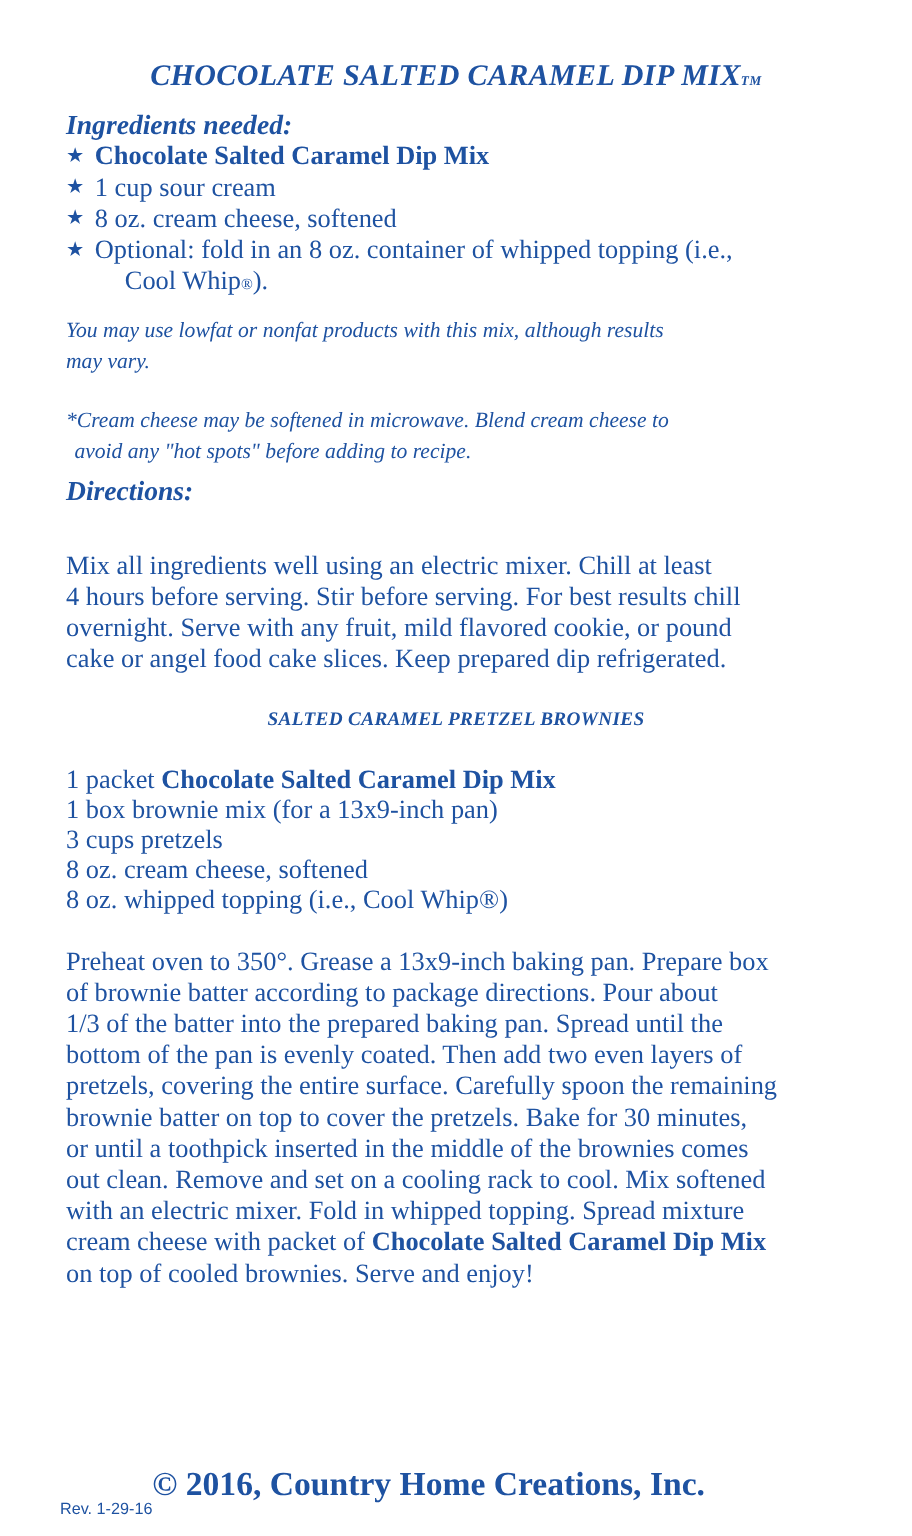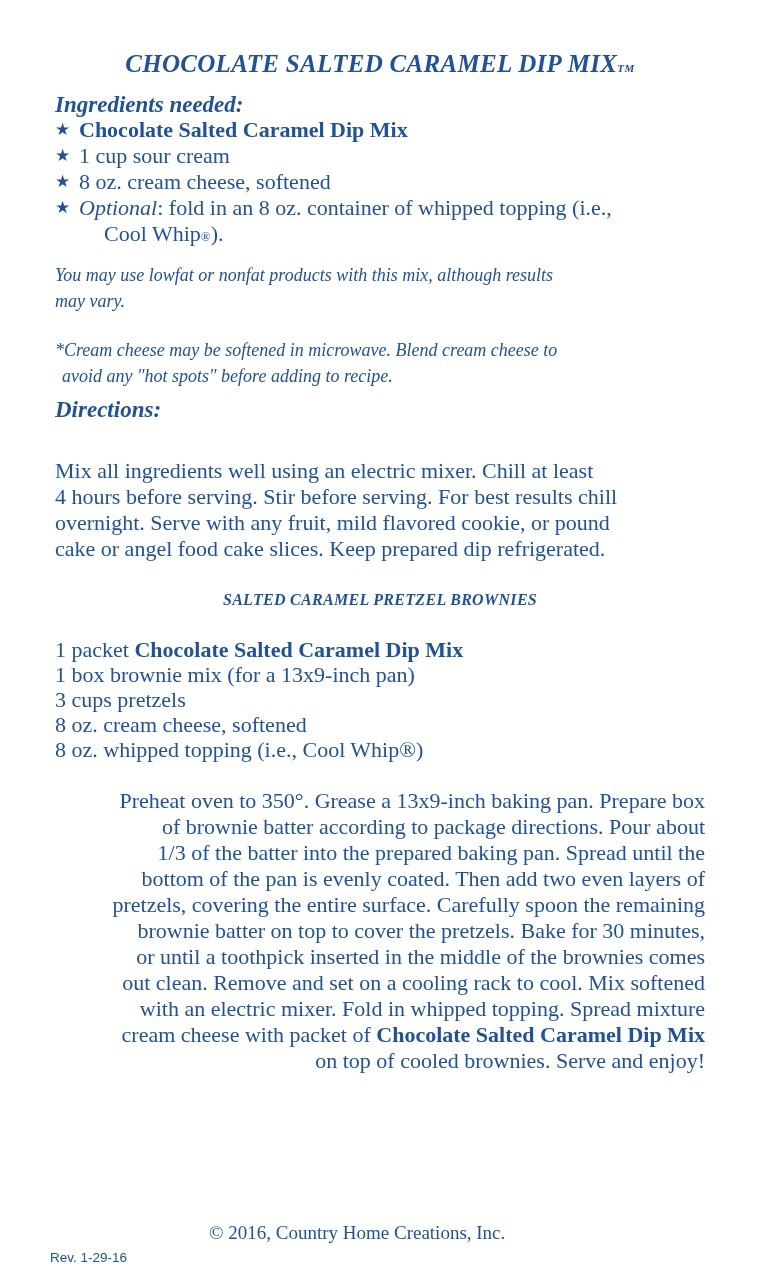--- a/index.html
+++ b/index.html
@@ -30,7 +30,7 @@
   .cont{margin-left:25px;}
   .hang{margin-left:7px;}
   .bold{font-weight:700;}
-  .italic{font-style:italic;}
+  .italic{}
   .reg-mark{font-size:13px;}
   .note{font-size:18px;line-height:26px;margin-top:12px;font-style:italic;}
   .note2{margin-top:23px;}

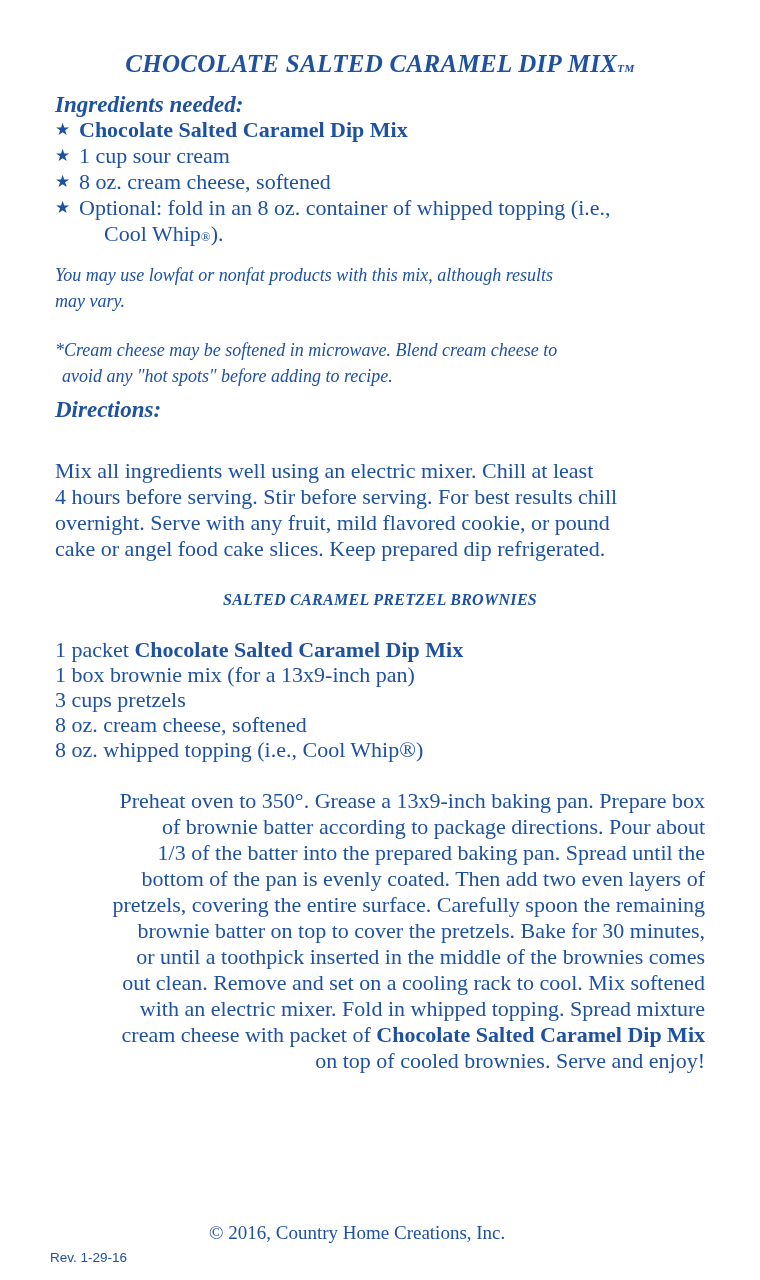--- a/index.html
+++ b/index.html
@@ -38,7 +38,7 @@
   .body-block{font-size:22px;line-height:26px;margin-top:36px;}
   .title2{font-size:16px;margin-top:24px;}
   .brn-ing{margin-top:23px;line-height:25px;}
-  .instructions{margin-top:26px;text-align:right;}
+  .instructions{margin-top:26px;}
   .footer{position:absolute;left:0;right:0;top:1222px;height:34px;}
   .rev{
     position:absolute;left:50px;top:28px;

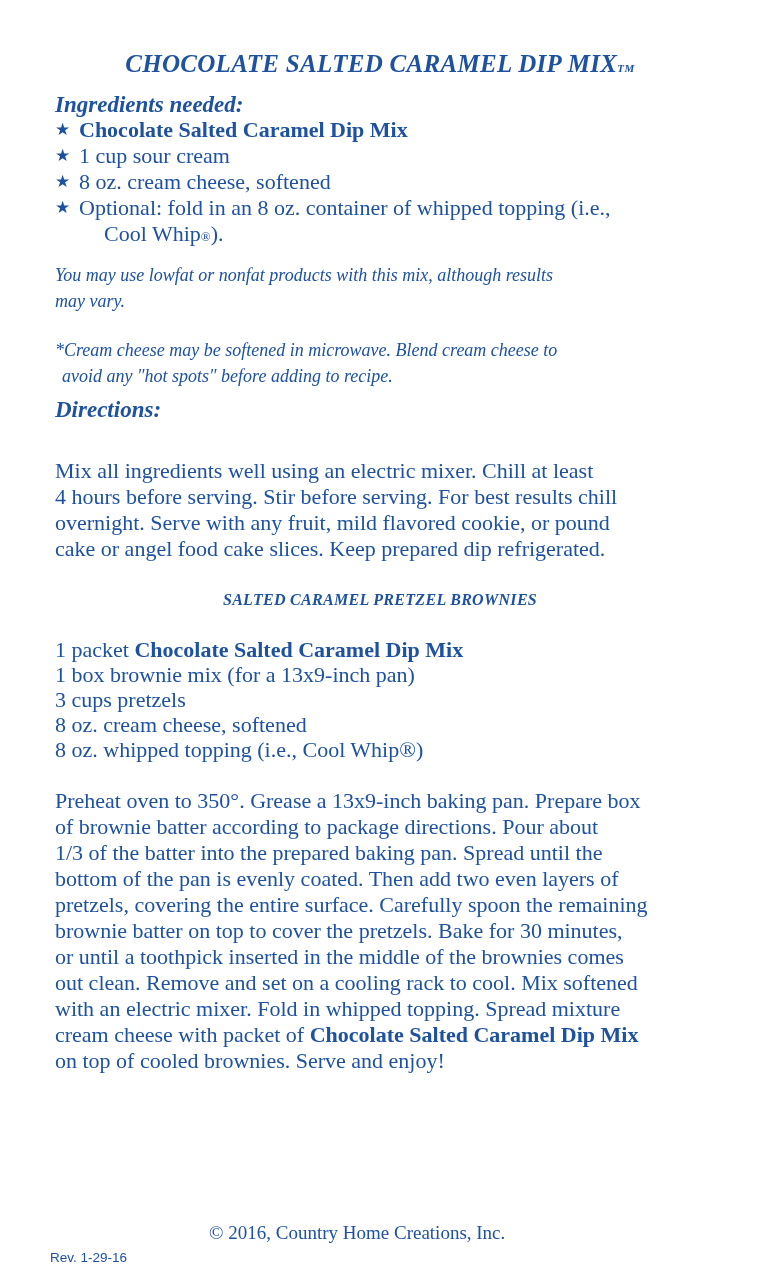--- a/index.html
+++ b/index.html
@@ -46,7 +46,7 @@
   }
   .copyright{
     position:absolute;left:47%;transform:translateX(-50%);top:0;
-    font-size:19px;white-space:nowrap;
+    font-size:28px;white-space:nowrap;font-weight:bold;
   }
 </style>
 </head>

